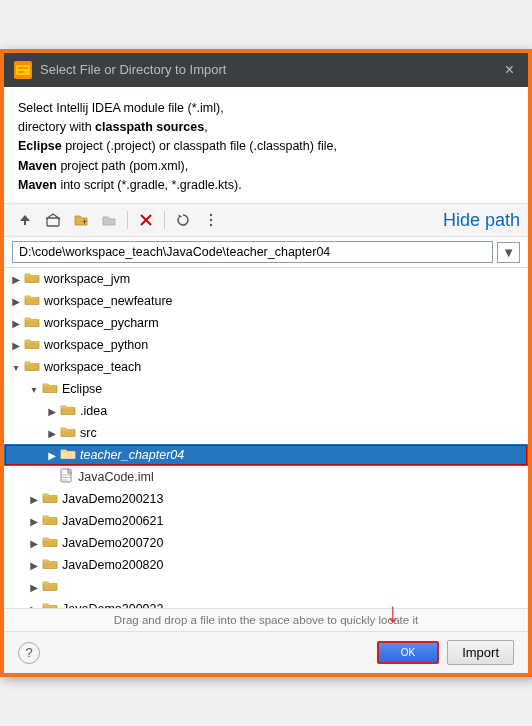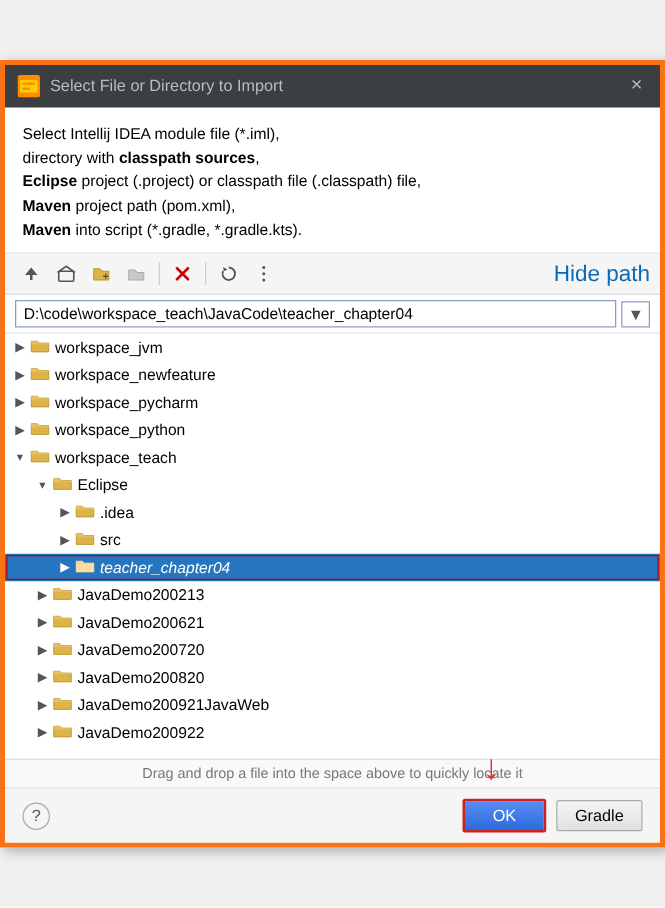--- a/index.html
+++ b/index.html
@@ -370,6 +370,19 @@
         <span class="item-label">teacher_chapter04</span>
       </div>
       <div class="tree-item">
+        <span class="tree-indent" style="width: 40px; display: inline-block;"></span>
+        <span class="expand-arrow"></span>
+        <span class="folder-icon"><svg width="14" height="16" viewBox="0 0 14 16" xmlns="http://www.w3.org/2000/svg">
+        <rect x="1" y="1" width="10" height="13" rx="1" fill="#fff" stroke="#888" stroke-width="1"></rect>
+        <path d="M8 1v4h4" fill="none" stroke="#888" stroke-width="1"></path>
+        <path d="M8 1l4 4H8z" fill="#ccc" stroke="#888" stroke-width="0.5"></path>
+        <line x1="2" y1="7" x2="11" y2="7" stroke="#aaa" stroke-width="0.8"></line>
+        <line x1="2" y1="9.5" x2="11" y2="9.5" stroke="#aaa" stroke-width="0.8"></line>
+        <line x1="2" y1="12" x2="8" y2="12" stroke="#aaa" stroke-width="0.8"></line>
+      </svg></span>
+        <span class="item-label file">JavaCode.iml</span>
+      </div>
+      <div class="tree-item">
         <span class="tree-indent" style="width: 22px; display: inline-block;"></span>
         <span class="expand-arrow">▶</span>
         <span class="folder-icon"><svg width="16" height="13" viewBox="0 0 16 13" xmlns="http://www.w3.org/2000/svg">

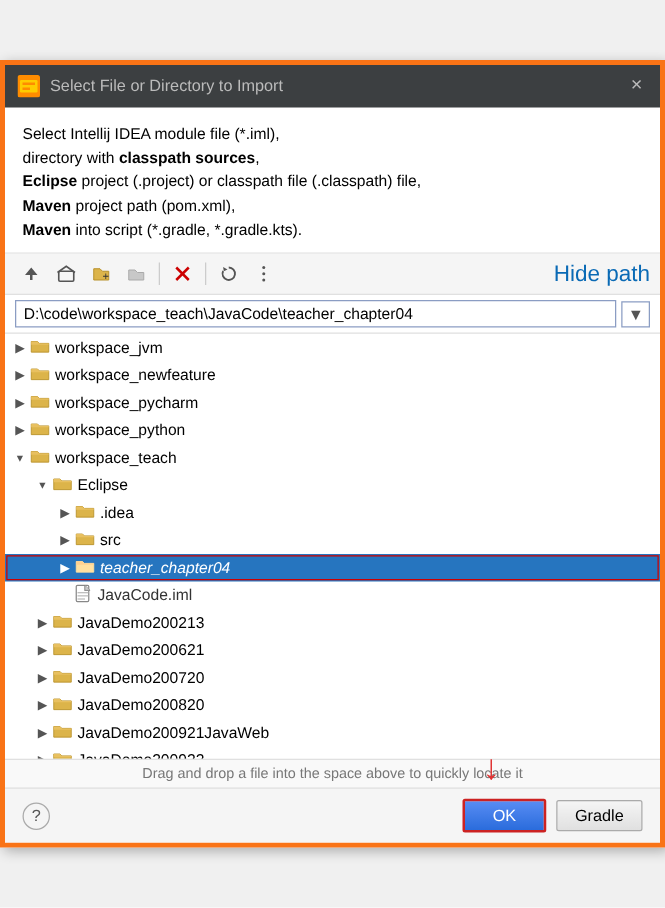--- a/index.html
+++ b/index.html
@@ -425,7 +425,6 @@
         <path d="M1 3h5l1.5 1.5H15v7H1z" fill="#dcb44a" stroke="#b8912a" stroke-width="0.7"></path>
         <path d="M1 3h5l1.5 1.5H15v1H1z" fill="#e8c060" stroke="none"></path>
       </svg></span>
-        <span class="item-label">JavaDemo200921JavaWeb</span>
       </div>
       <div class="tree-item">
         <span class="tree-indent" style="width: 22px; display: inline-block;"></span>

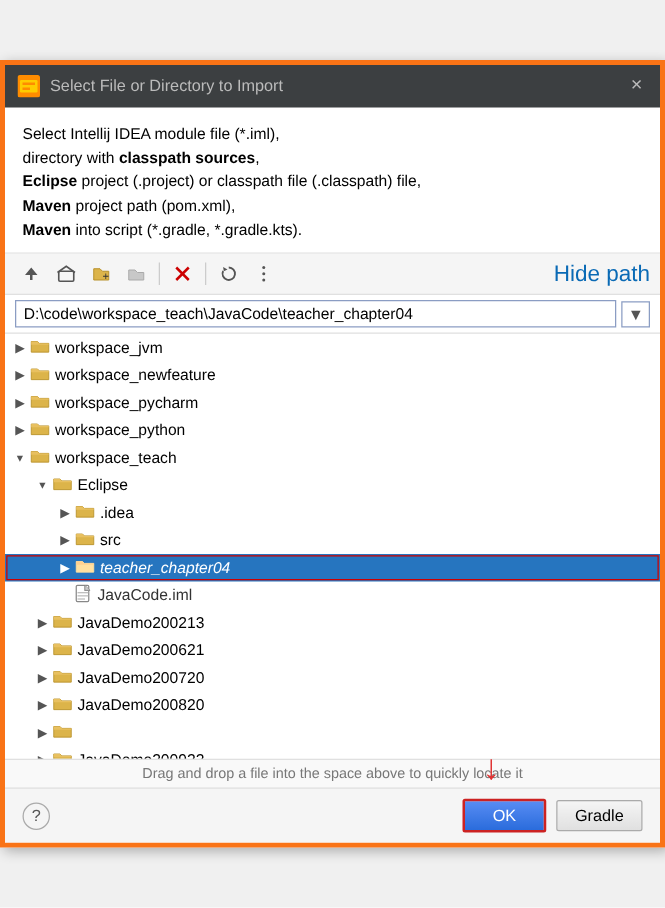--- a/index.html
+++ b/index.html
@@ -174,7 +174,7 @@
       border: 2px solid #cc2222;
       padding: 4px 22px;
       cursor: pointer;
-      font-size: 13px;
+      font-size: 10px;
       border-radius: 2px;
     }
     .btn-cancel {

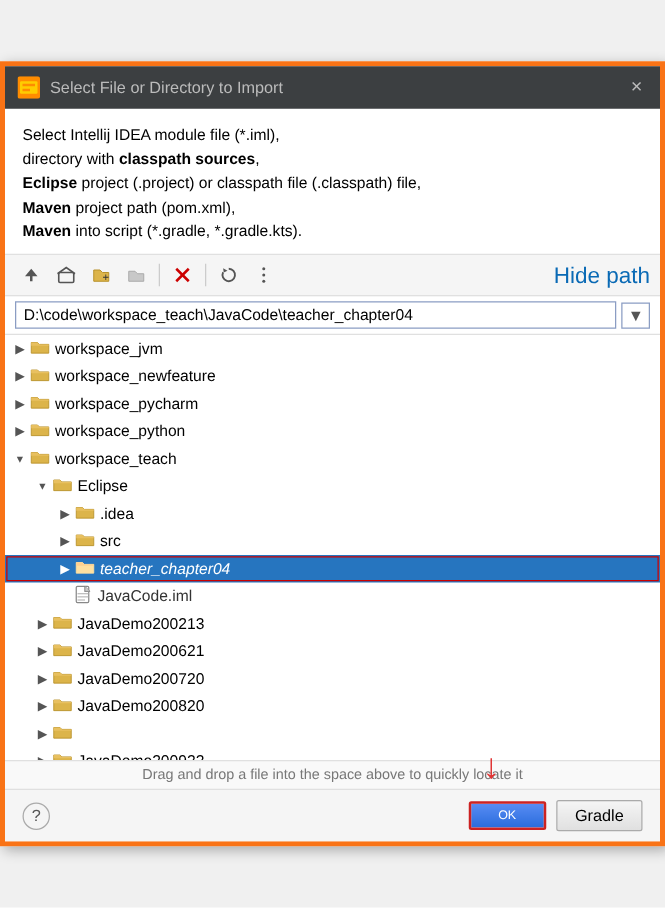--- a/index.html
+++ b/index.html
@@ -445,7 +445,7 @@
         <button class="help-btn">?</button>
       </div>
       <button class="btn-ok">OK</button>
-      <button class="btn-cancel">Gradle</button>
+      <button class="btn-cancel">Import</button>
     </div>
     <div class="red-arrow">↓</div>
   </div>

